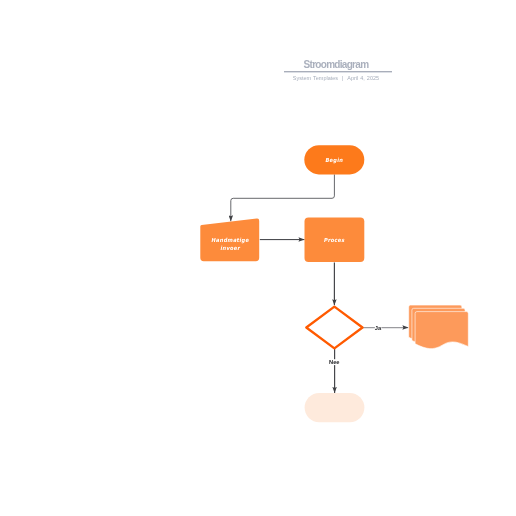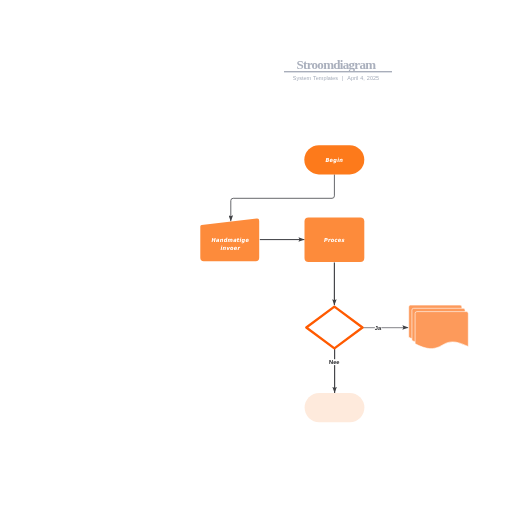--- a/index.html
+++ b/index.html
@@ -7,7 +7,7 @@
        font-family:"Liberation Sans",sans-serif;}
   #page{position:relative;width:516px;height:516px;}
   .hdr{position:absolute;left:282.4px;top:59.6px;width:107.9px;text-align:center;}
-  .hdr-title{font-family:Liberation Serif, serif;font-size:13px;font-weight:bold;
+  .hdr-title{font-family:Liberation Sans, sans-serif;font-size:10px;font-weight:bold;
              color:#aab0bd;letter-spacing:-0.7px;will-change:transform;
              line-height:10px;height:10px;}
   .hdr-rule{height:2px;margin:1.6px 0 1.5px;position:relative;left:1.9px;width:108.2px;

